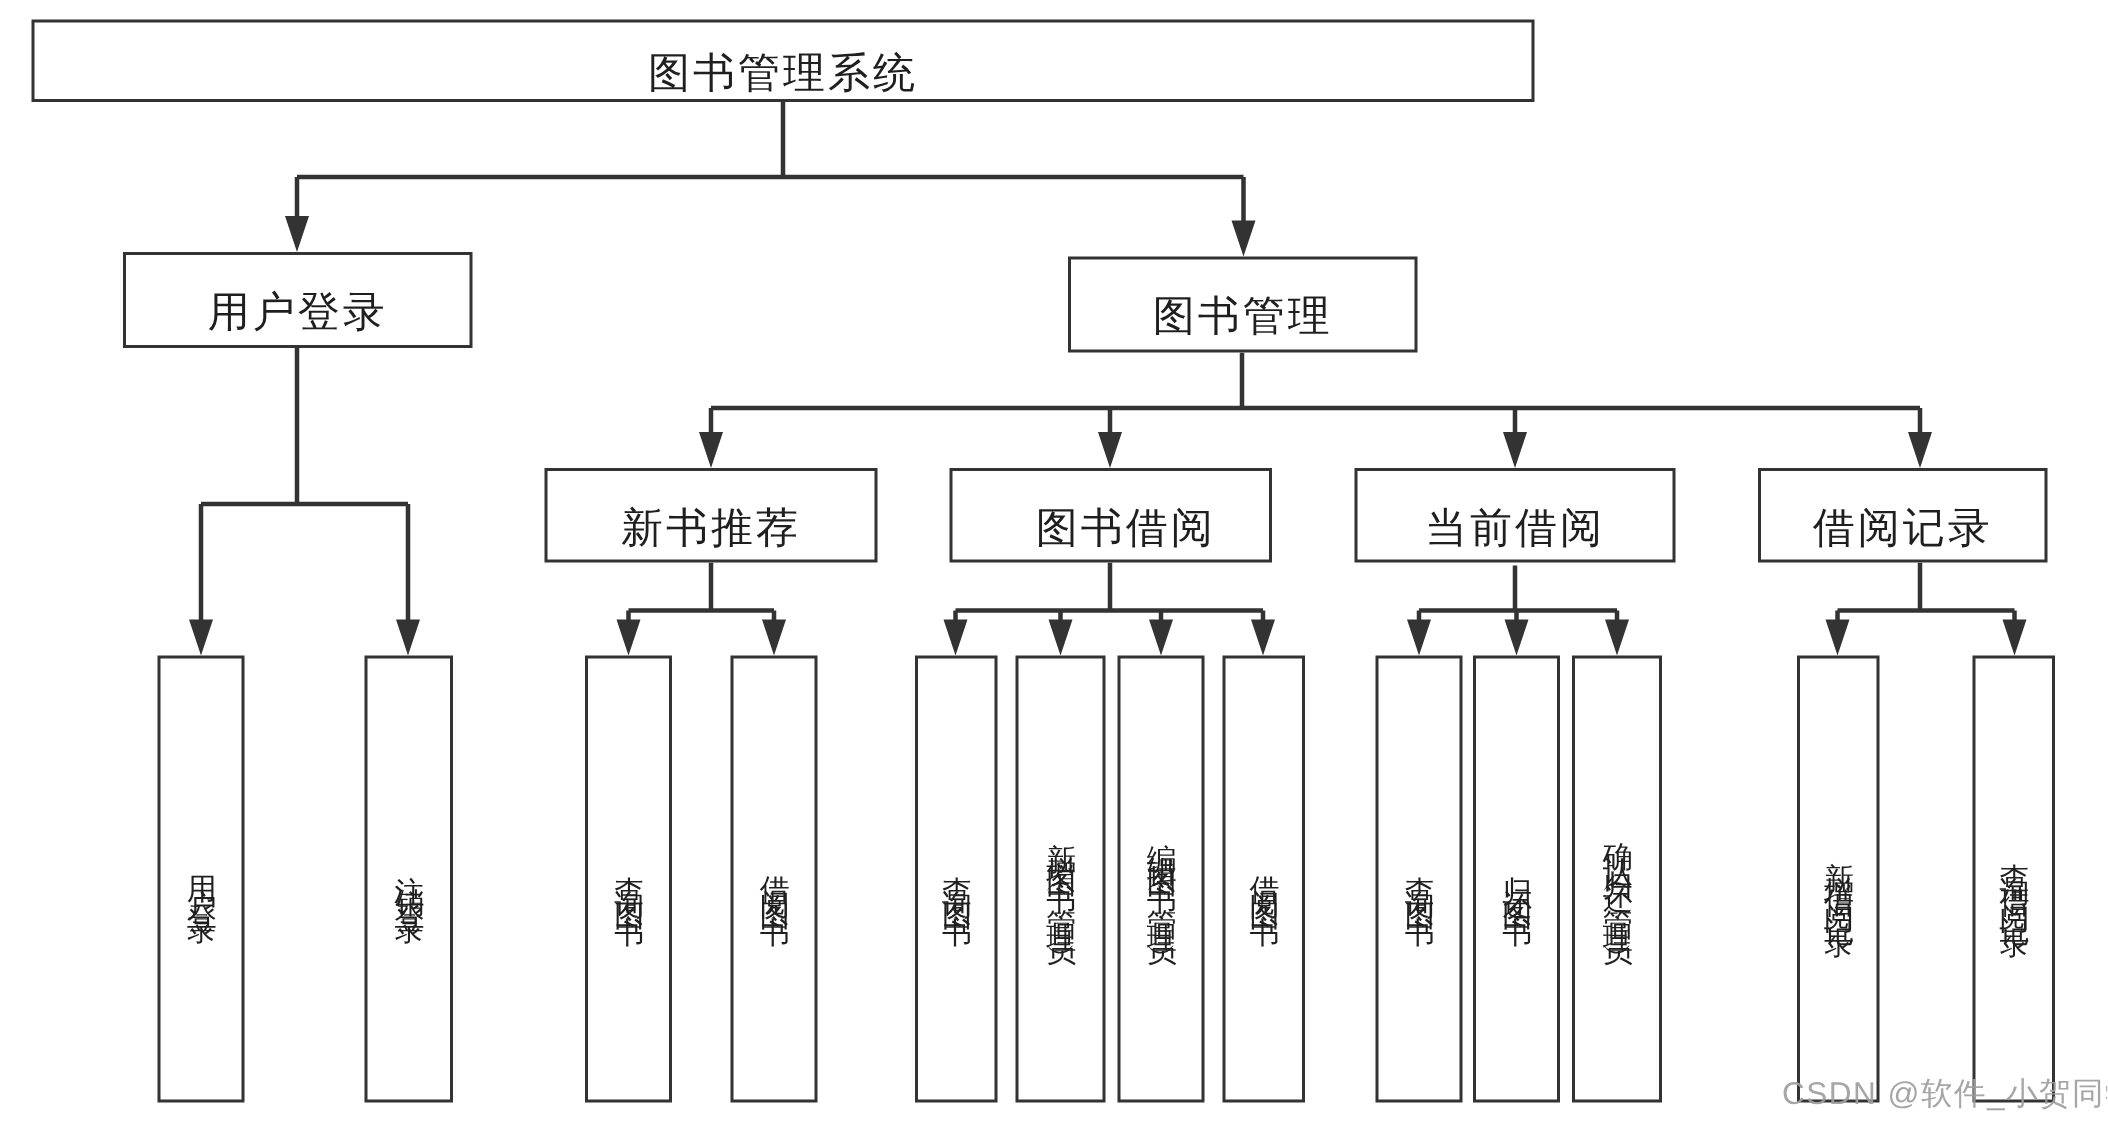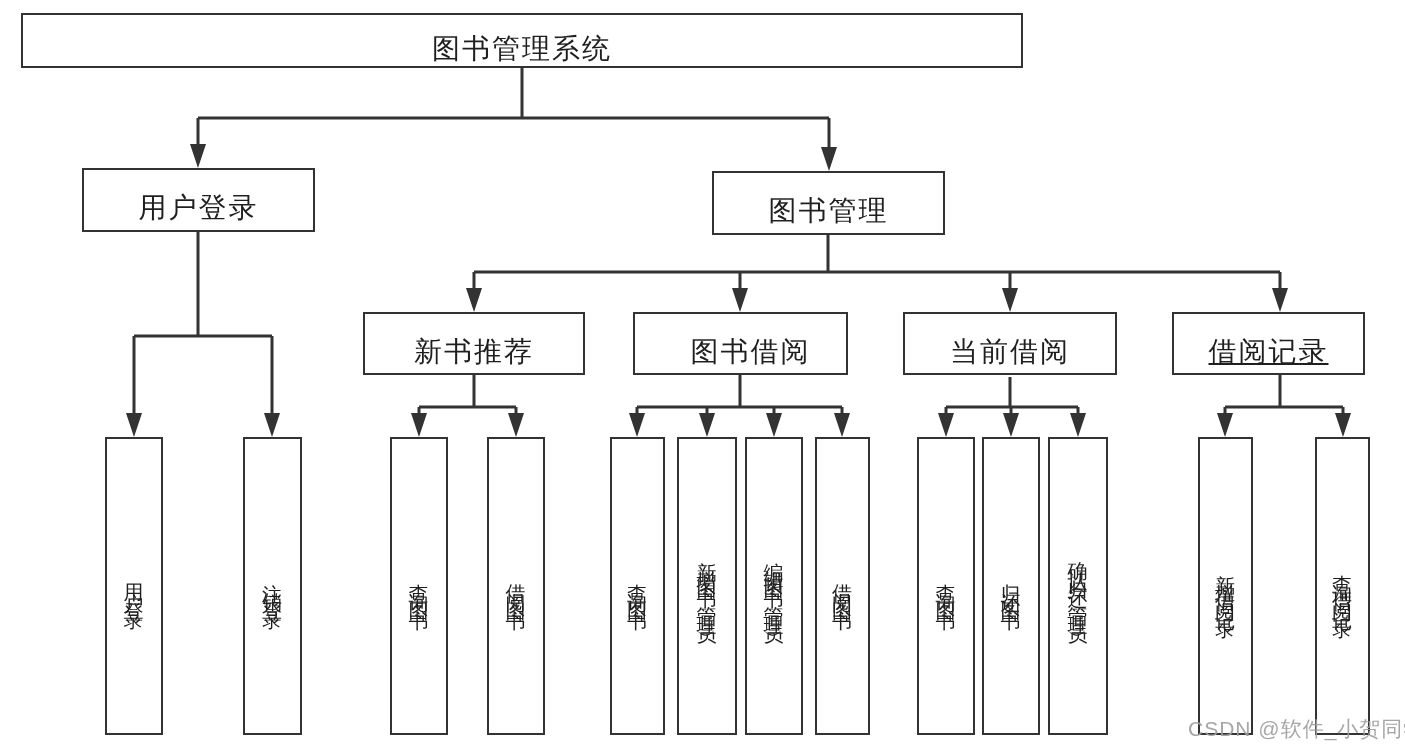--- a/index.html
+++ b/index.html
@@ -82,7 +82,7 @@
   <div class="box" style="left:903px; top:312px; width:214px; height:63px;text-align:center;">
     <span class="h-label">当前借阅</span>
   </div>
-  <div class="box" style="left:1172px; top:312px; width:193px; height:63px;text-decoration:underline;">
+  <div class="box" style="left:1172px; top:312px; width:193px; height:63px;">
     <span class="h-label">借阅记录</span>
   </div>
 

